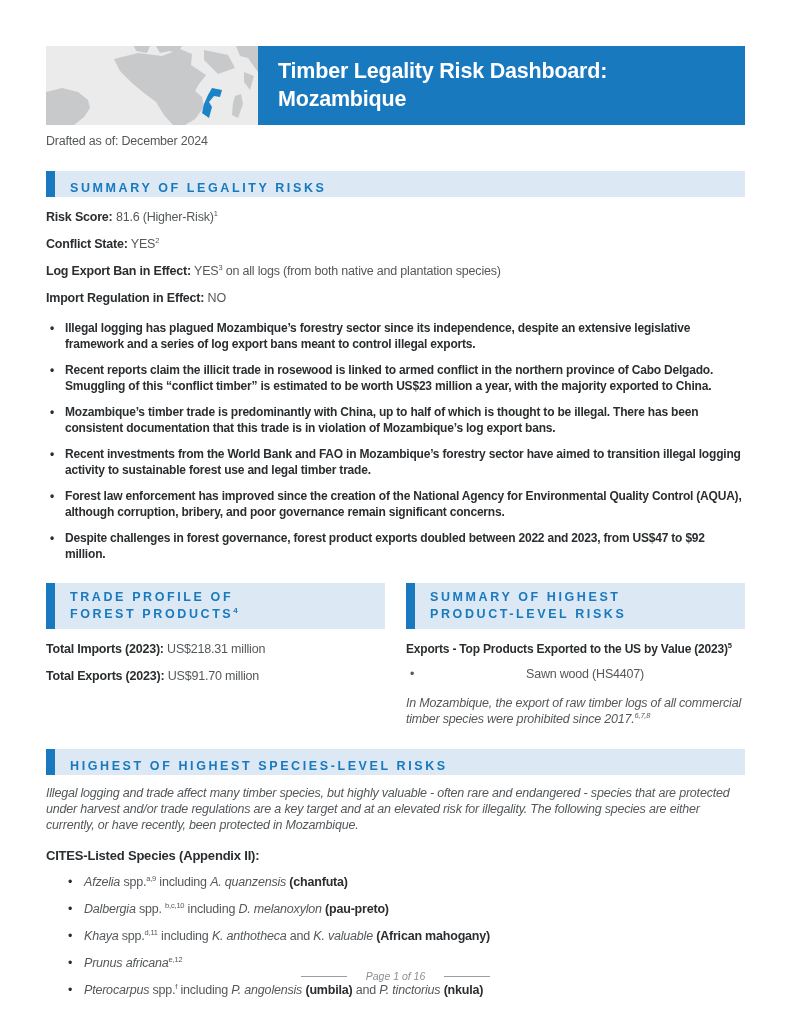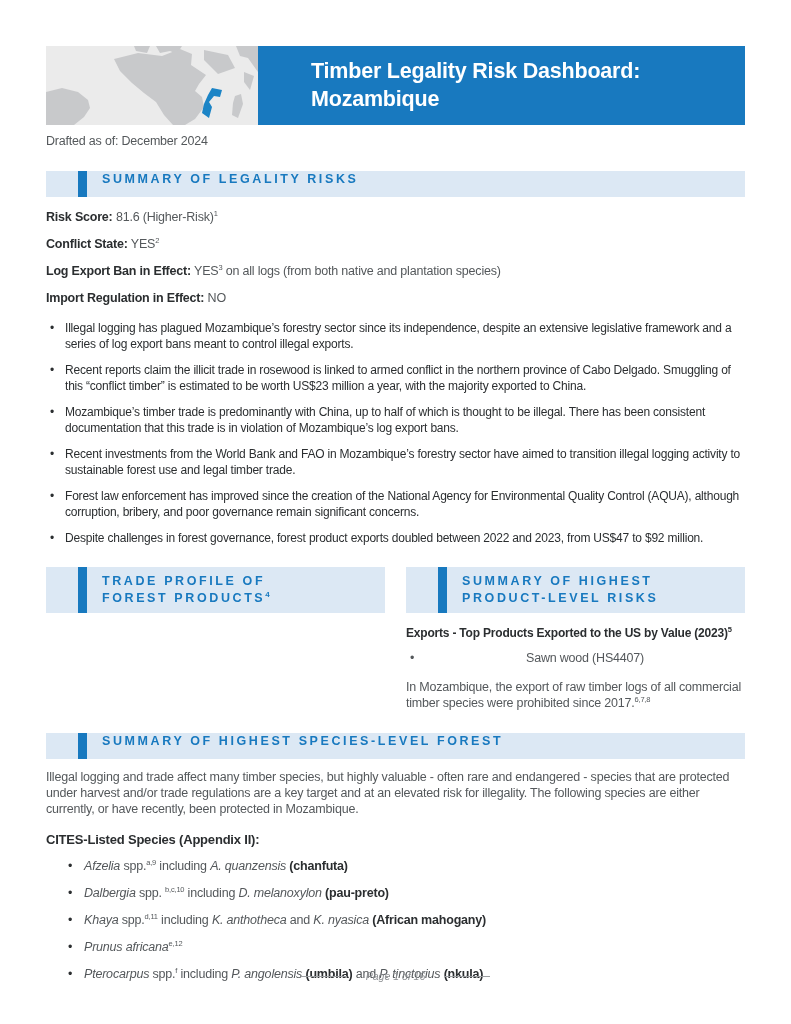--- a/index.html
+++ b/index.html
@@ -16,7 +16,7 @@
   .map { width:212px; height:79px; flex:0 0 212px; }
   .banner {
     flex:1; background:#1879BF; color:#ffffff;
-    display:flex; align-items:center; padding-left:53px;
+    display:flex; align-items:center; padding-left:20px;
   }
   .banner .title { font-size:21.5px; font-weight:700; line-height:1.28; letter-spacing:-0.2px; }
   .drafted { margin-top:9px; font-size:12.5px; color:#54585B; letter-spacing:-0.2px; }

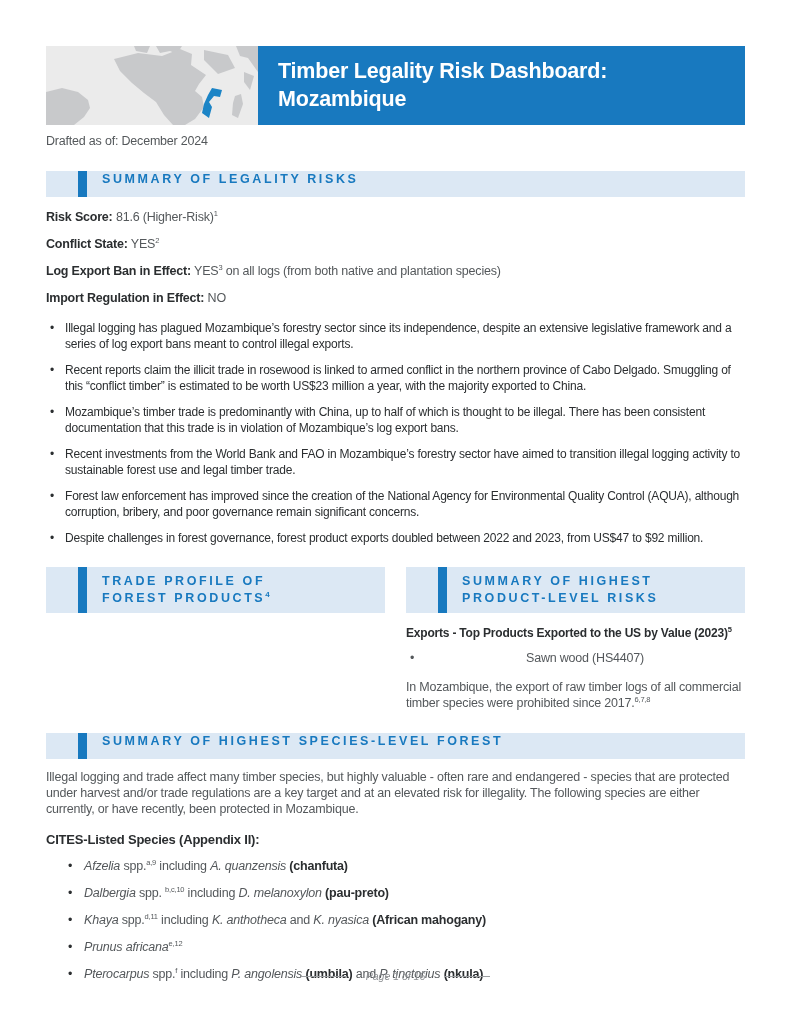--- a/index.html
+++ b/index.html
@@ -23,7 +23,7 @@
 
   
   .band {
-    background:#DCE8F4; display:flex; align-items:flex-start; position:relative;padding-left:32px;
+    background:#DCE8F4; display:flex; align-items:flex-end; position:relative;
   }
   .band .bar { background:#1879BF; width:9px; align-self:stretch; flex:0 0 9px; }
   .band .band-text {

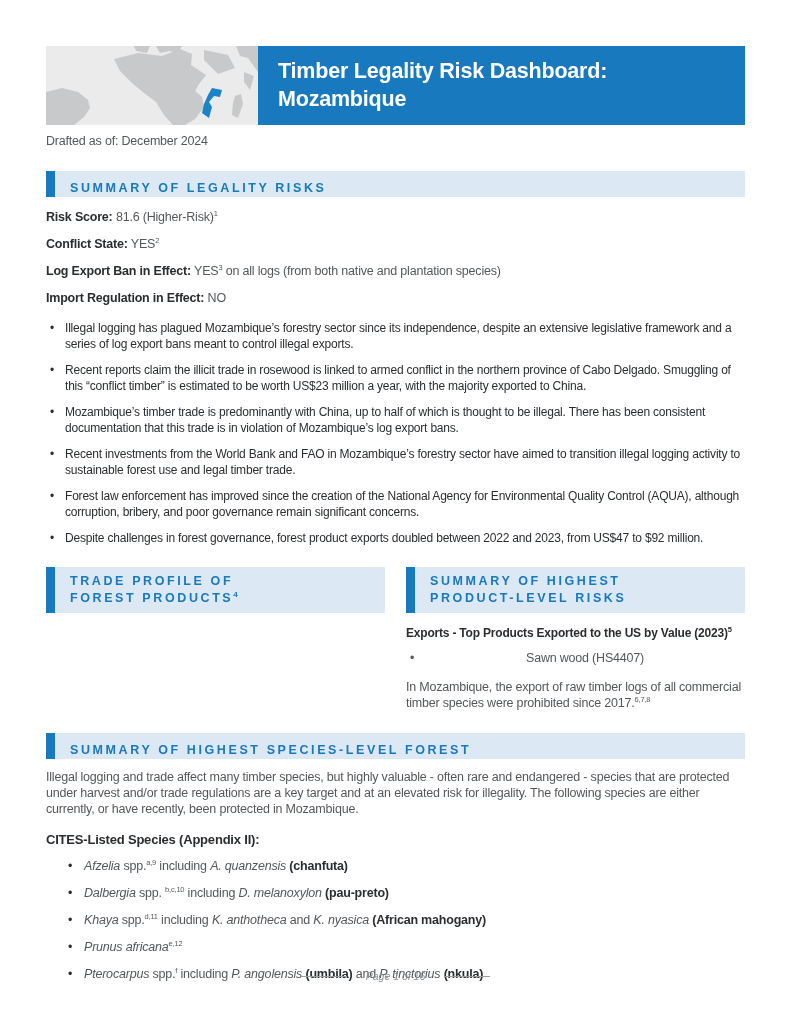--- a/index.html
+++ b/index.html
@@ -46,7 +46,7 @@
     font-size:12px; line-height:16px; letter-spacing:-0.2px;
   }
   ul.bullets li::before { content:"\2022"; position:absolute; left:4px; }
-  ul.bullets.bold li { font-weight:400; color:#2B2E30; }
+  ul.bullets.bold li { font-weight:700; color:#2B2E30; }
   ul.bullets.plain li { font-weight:400; color:#54585B; font-size:12.5px; margin-bottom:7px;text-align:center; }
 
   

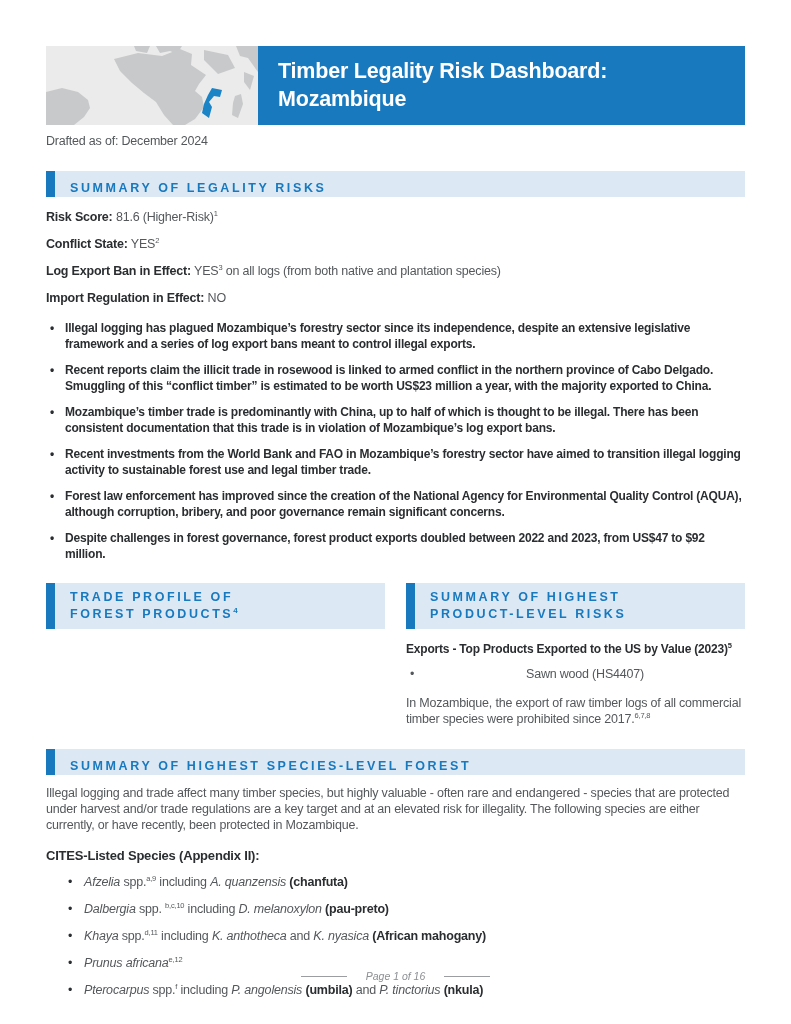--- a/index.html
+++ b/index.html
@@ -155,6 +155,12 @@
           <span>FOREST PRODUCTS</span><sup>4</sup>
         </span>
       </div>
+      <div>
+
+          <p class="field"><b>Total Imports (2023):</b> <span class="val"><span>US$218.31 million</span></span></p>
+
+          <p class="field"><b>Total Exports (2023):</b> <span class="val"><span>US$91.70 million</span></span></p>
+        </div>
     </div>
 
     <div class="col">

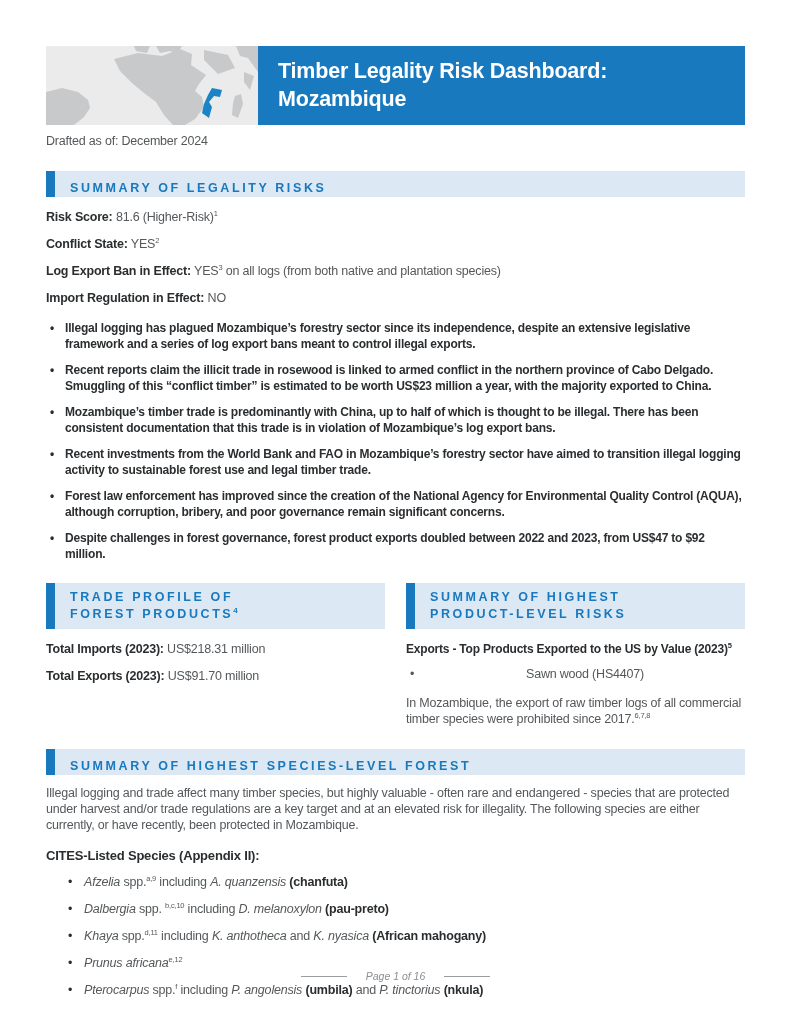--- a/index.html
+++ b/index.html
@@ -53,7 +53,7 @@
   .twocol { display:flex; margin-top:21px; gap:21px; }
   .col { width:339px; flex:0 0 339px; }
 
-  .para { font-size:12.5px; line-height:16px; color:#54585B; letter-spacing:-0.2px; }
+  .para { font-size:12.5px; line-height:16px; color:#54585B; letter-spacing:-0.2px;font-style:italic; }
   .exports-label { font-size:12px; font-weight:700; color:#2B2E30; margin-top:13px; letter-spacing:-0.2px; }
   .note { margin-top:13px; }
 

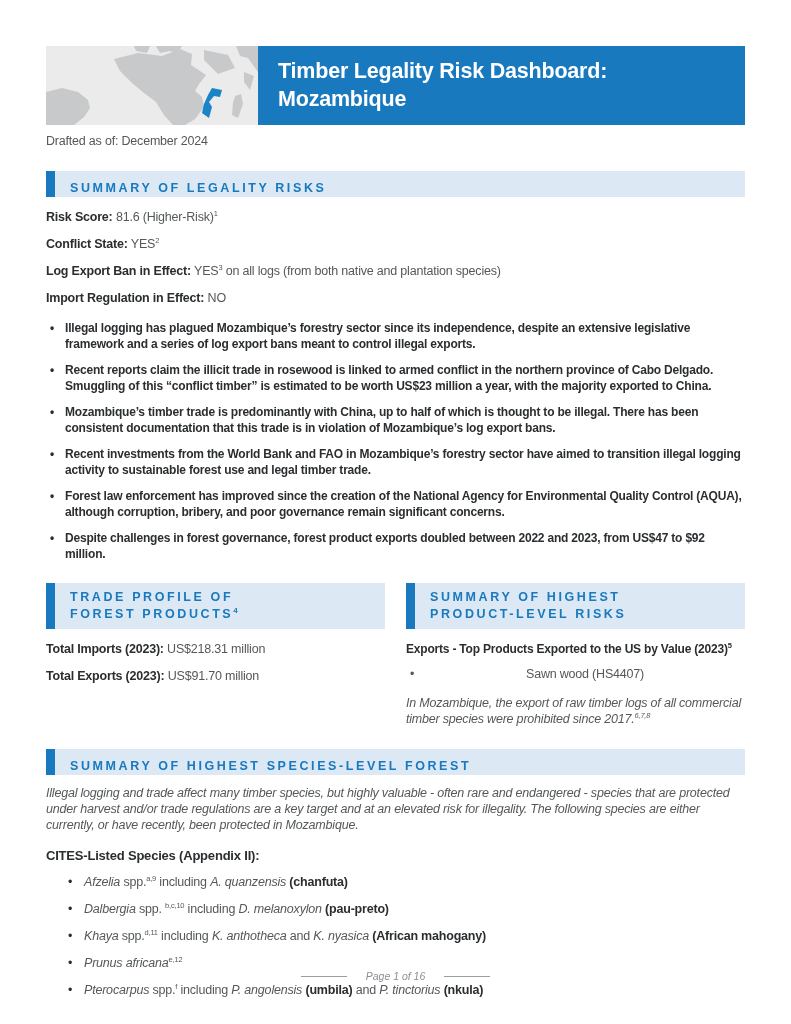--- a/index.html
+++ b/index.html
@@ -184,7 +184,7 @@
   <div class="species-section">
     <div class="band single">
       <span class="bar"></span>
-      <span class="band-text">SUMMARY OF HIGHEST SPECIES-LEVEL FOREST</span>
+      <span class="band-text">HIGHEST OF HIGHEST SPECIES-LEVEL RISKS</span>
     </div>
     <p class="para intro">Illegal logging and trade affect many timber species, but highly valuable - often rare and endangered - species that are protected under harvest and/or trade regulations are a key target and at an elevated risk for illegality. The following species are either currently, or have recently, been protected in Mozambique.</p>
     <p class="cites-heading">CITES-Listed Species (Appendix II):</p>

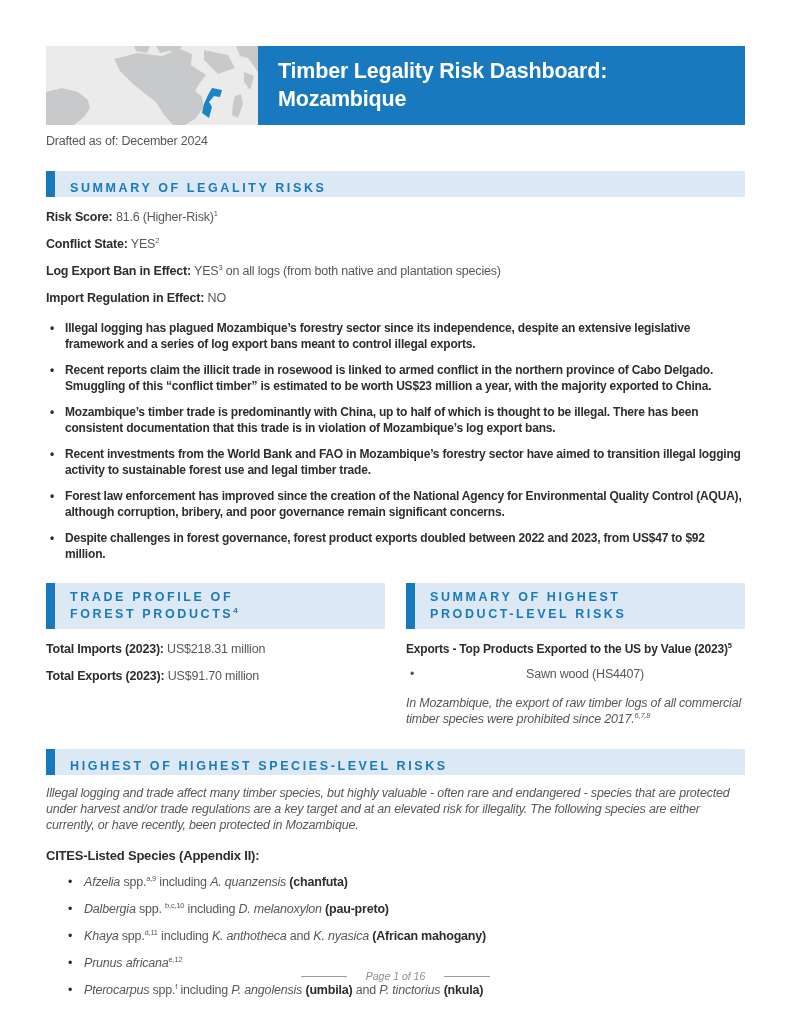--- a/index.html
+++ b/index.html
@@ -194,7 +194,7 @@
 
         <li><span><span class="seg-i">Dalbergia</span><span class="seg-n"> spp. </span><sup class="seg-sup">b,c,10</sup><span class="seg-n"> including </span><span class="seg-i">D. melanoxylon</span><span class="seg-n"> </span><span class="seg-b">(pau-preto)</span></span></li>
 
-        <li><span><span class="seg-i">Khaya</span><span class="seg-n"> spp.</span><sup class="seg-sup">d,11</sup><span class="seg-n"> including </span><span class="seg-i">K. anthotheca</span><span class="seg-n"> and </span><span class="seg-i">K. nyasica</span><span class="seg-n"> </span><span class="seg-b">(African mahogany)</span></span></li>
+        <li><span><span class="seg-i">Khaya</span><span class="seg-n"> spp.</span><sup class="seg-sup">d,11</sup><span class="seg-n"> including </span><span class="seg-i">K. anthotheca</span><span class="seg-n"> and </span><span class="seg-i">K. valuable</span><span class="seg-n"> </span><span class="seg-b">(African mahogany)</span></span></li>
 
         <li><span><span class="seg-i">Prunus africana</span><sup class="seg-sup">e,12</sup></span></li>
 

